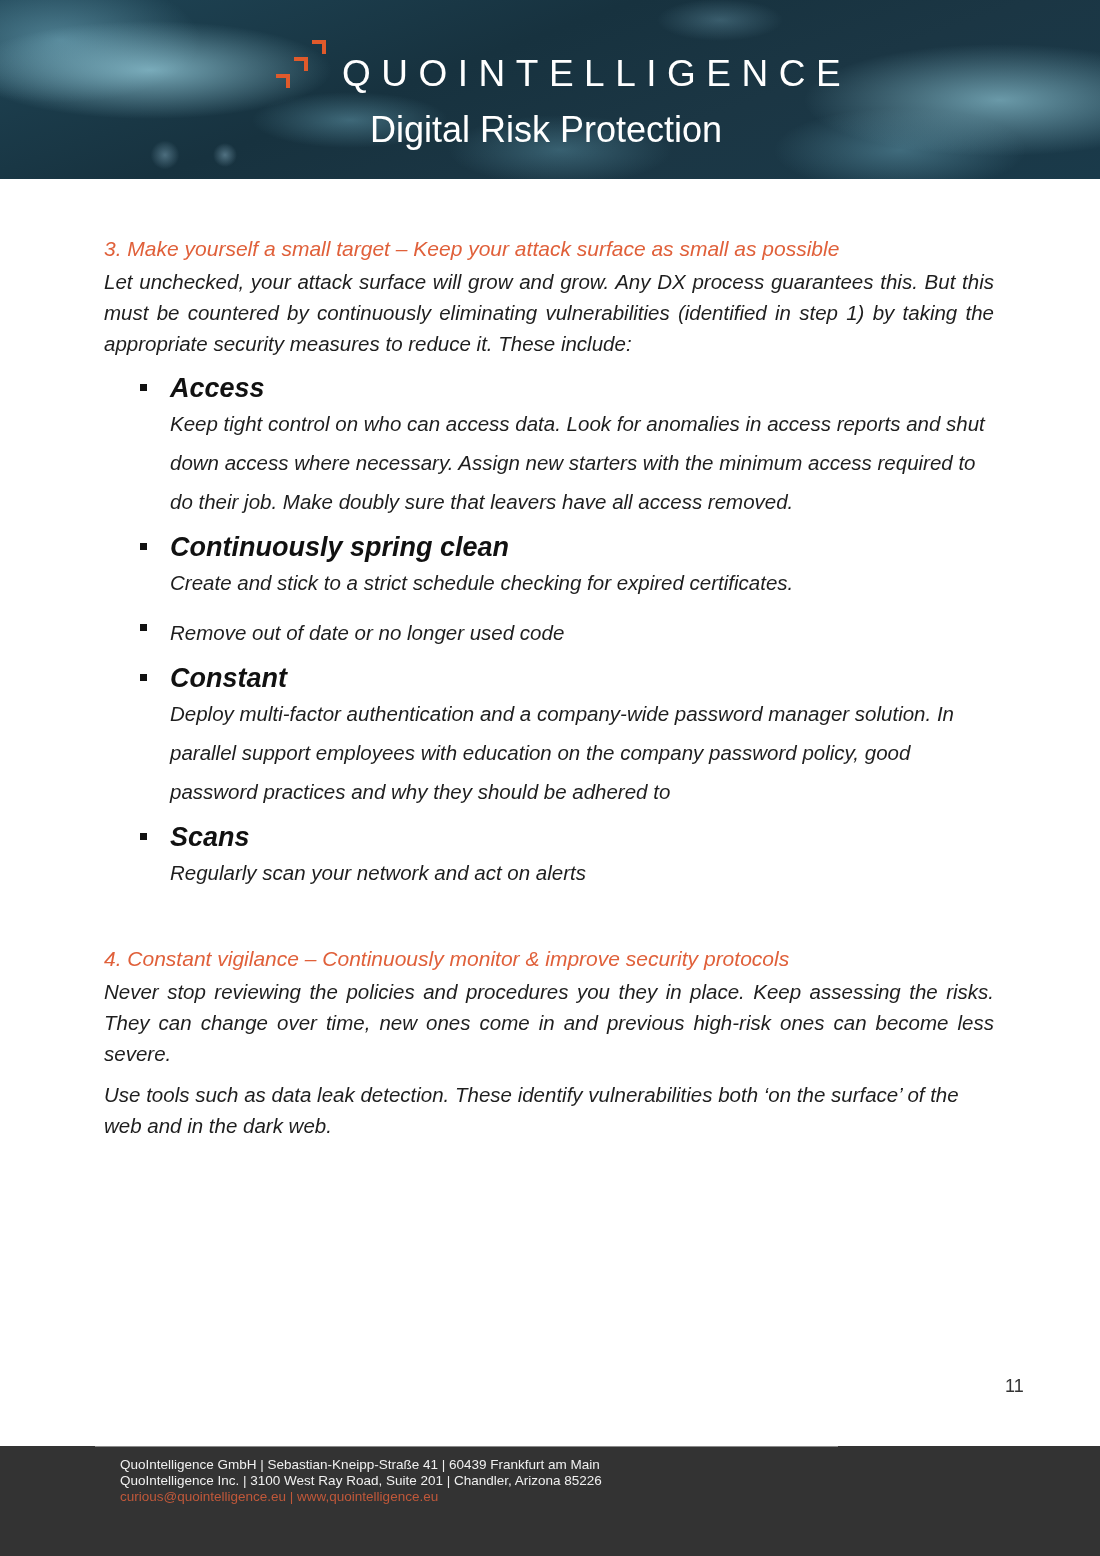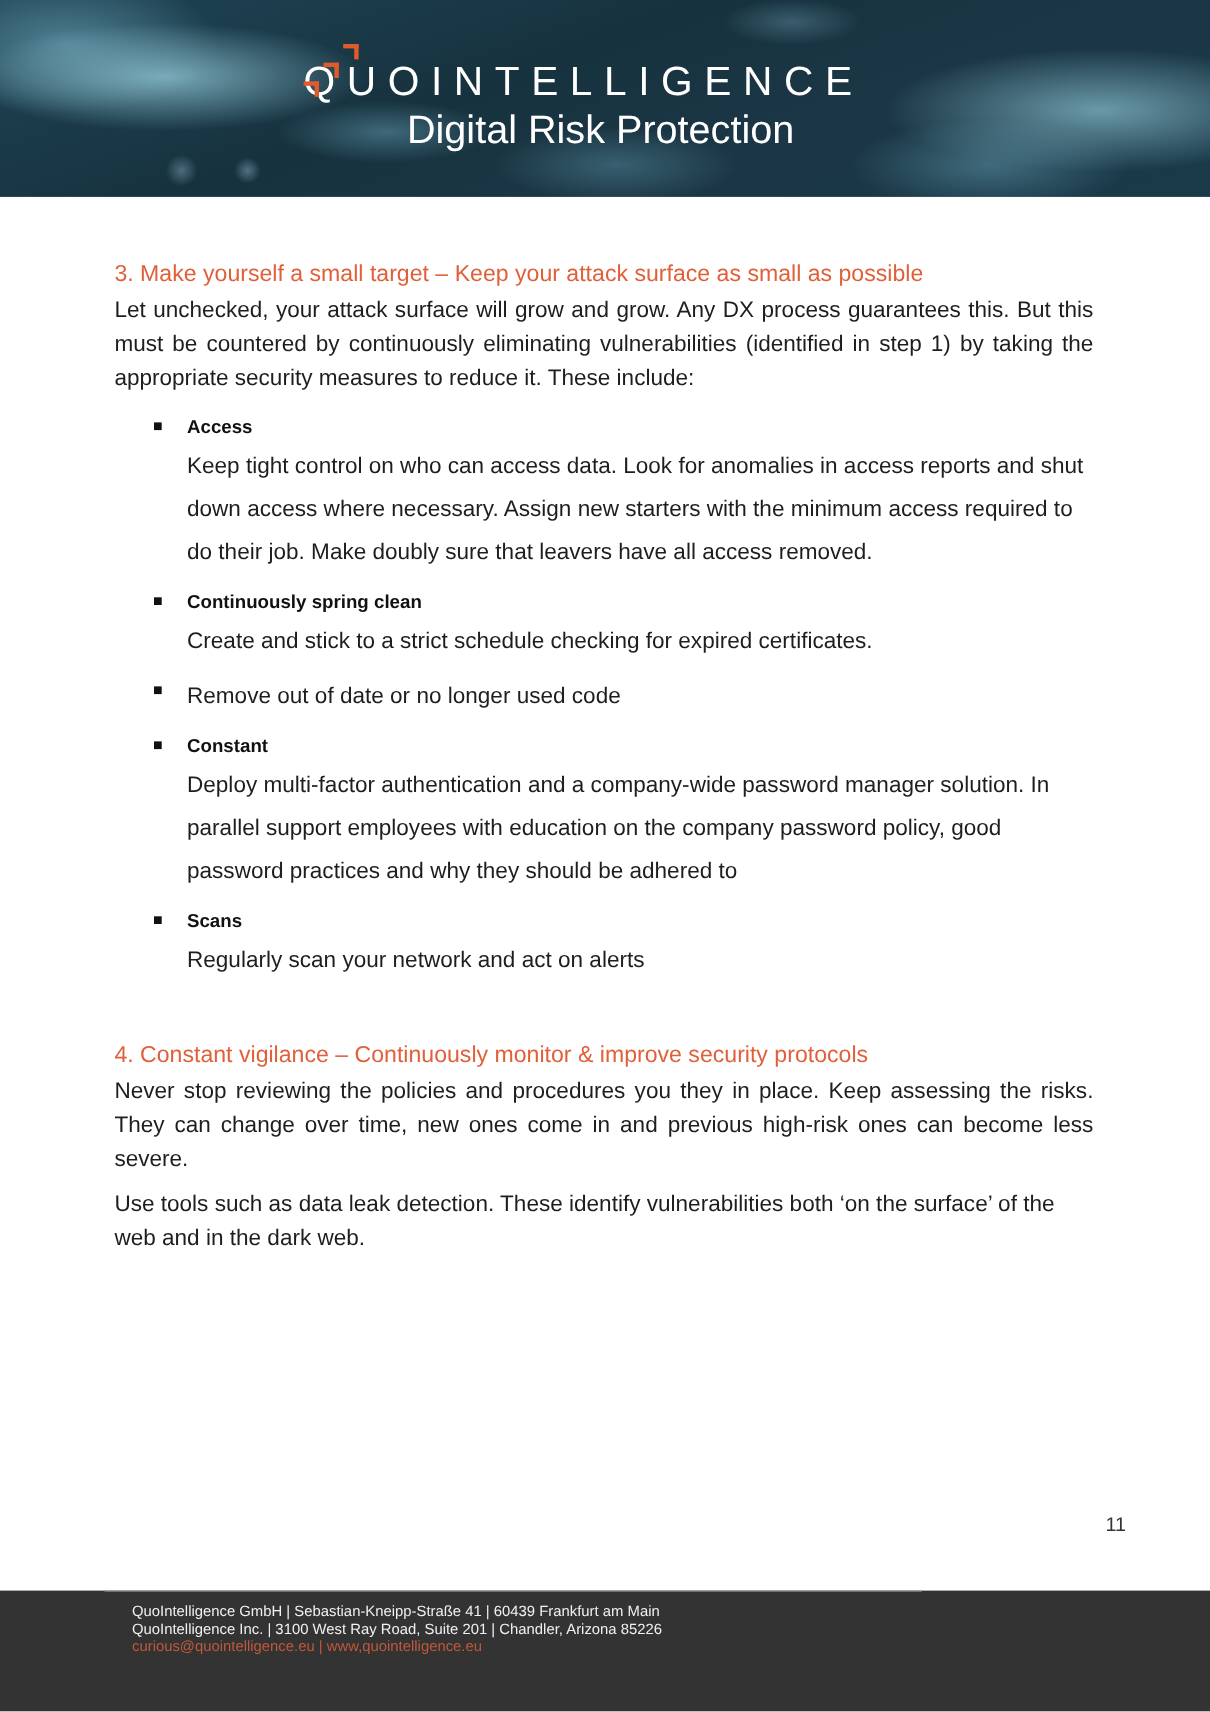--- a/index.html
+++ b/index.html
@@ -22,7 +22,7 @@
         linear-gradient(160deg, #1f4556 0%, #17323f 40%, #1b3644 65%, #1a3a4a 100%);
     }
     .logo-row {
-      position: absolute; left: 276px; top: 36px; height: 56px; display: flex; align-items: flex-start; flex-direction: column;
+      position: absolute; left: 276px; top: 36px; height: 56px; display: flex; align-items: flex-end;
     }
     .logo-mark { width: 54px; height: 56px; position: relative; margin-right: 12px; }
     .logo-mark .bracket {

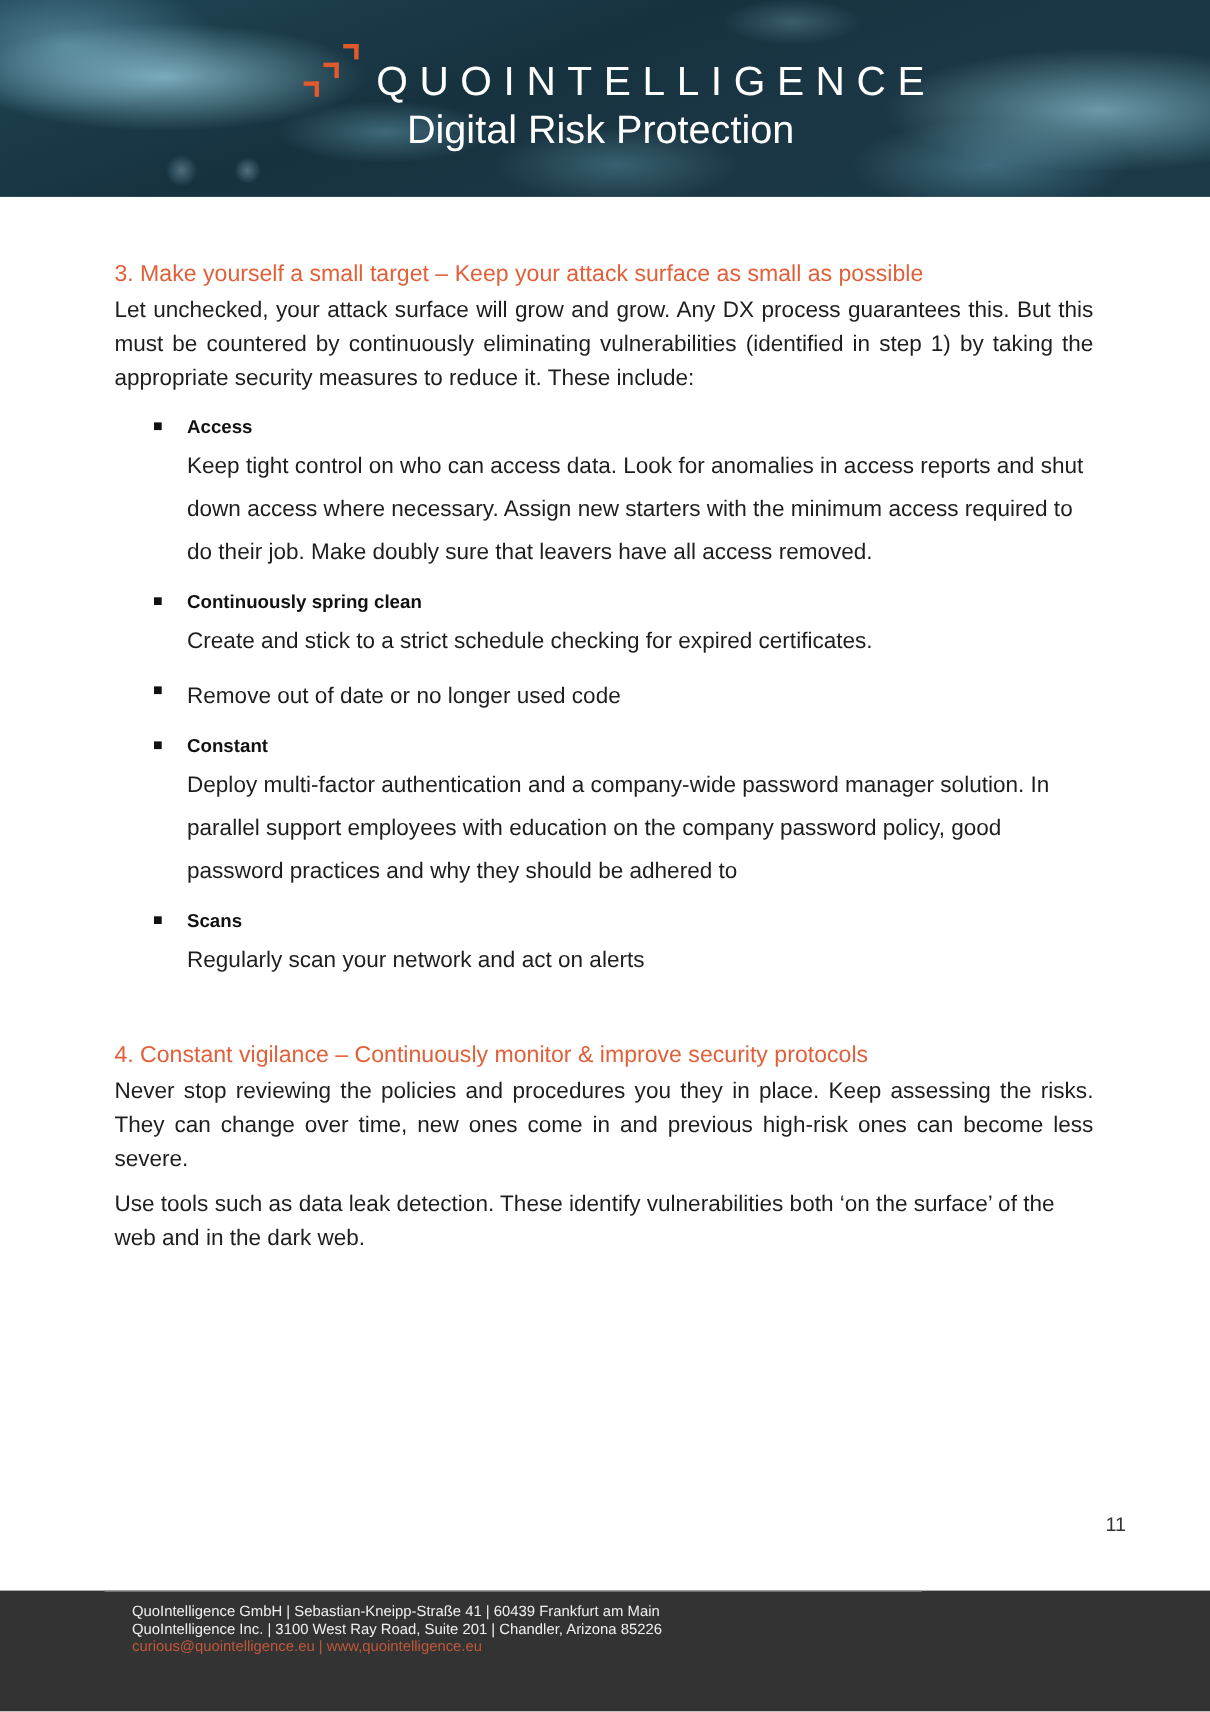--- a/index.html
+++ b/index.html
@@ -37,7 +37,7 @@
       font-family: "Liberation Sans", "DejaVu Sans", sans-serif; line-height: 1;
     }
     .banner-title {
-      position: absolute; left: 0; width: 1092px; top: 98px; text-align: center;
+      position: absolute; left: 0; width: 1092px; top: 110px; text-align: center;
       color: #ffffff; font-size: 36px; font-weight: 300; line-height: 1.1;
     }
 

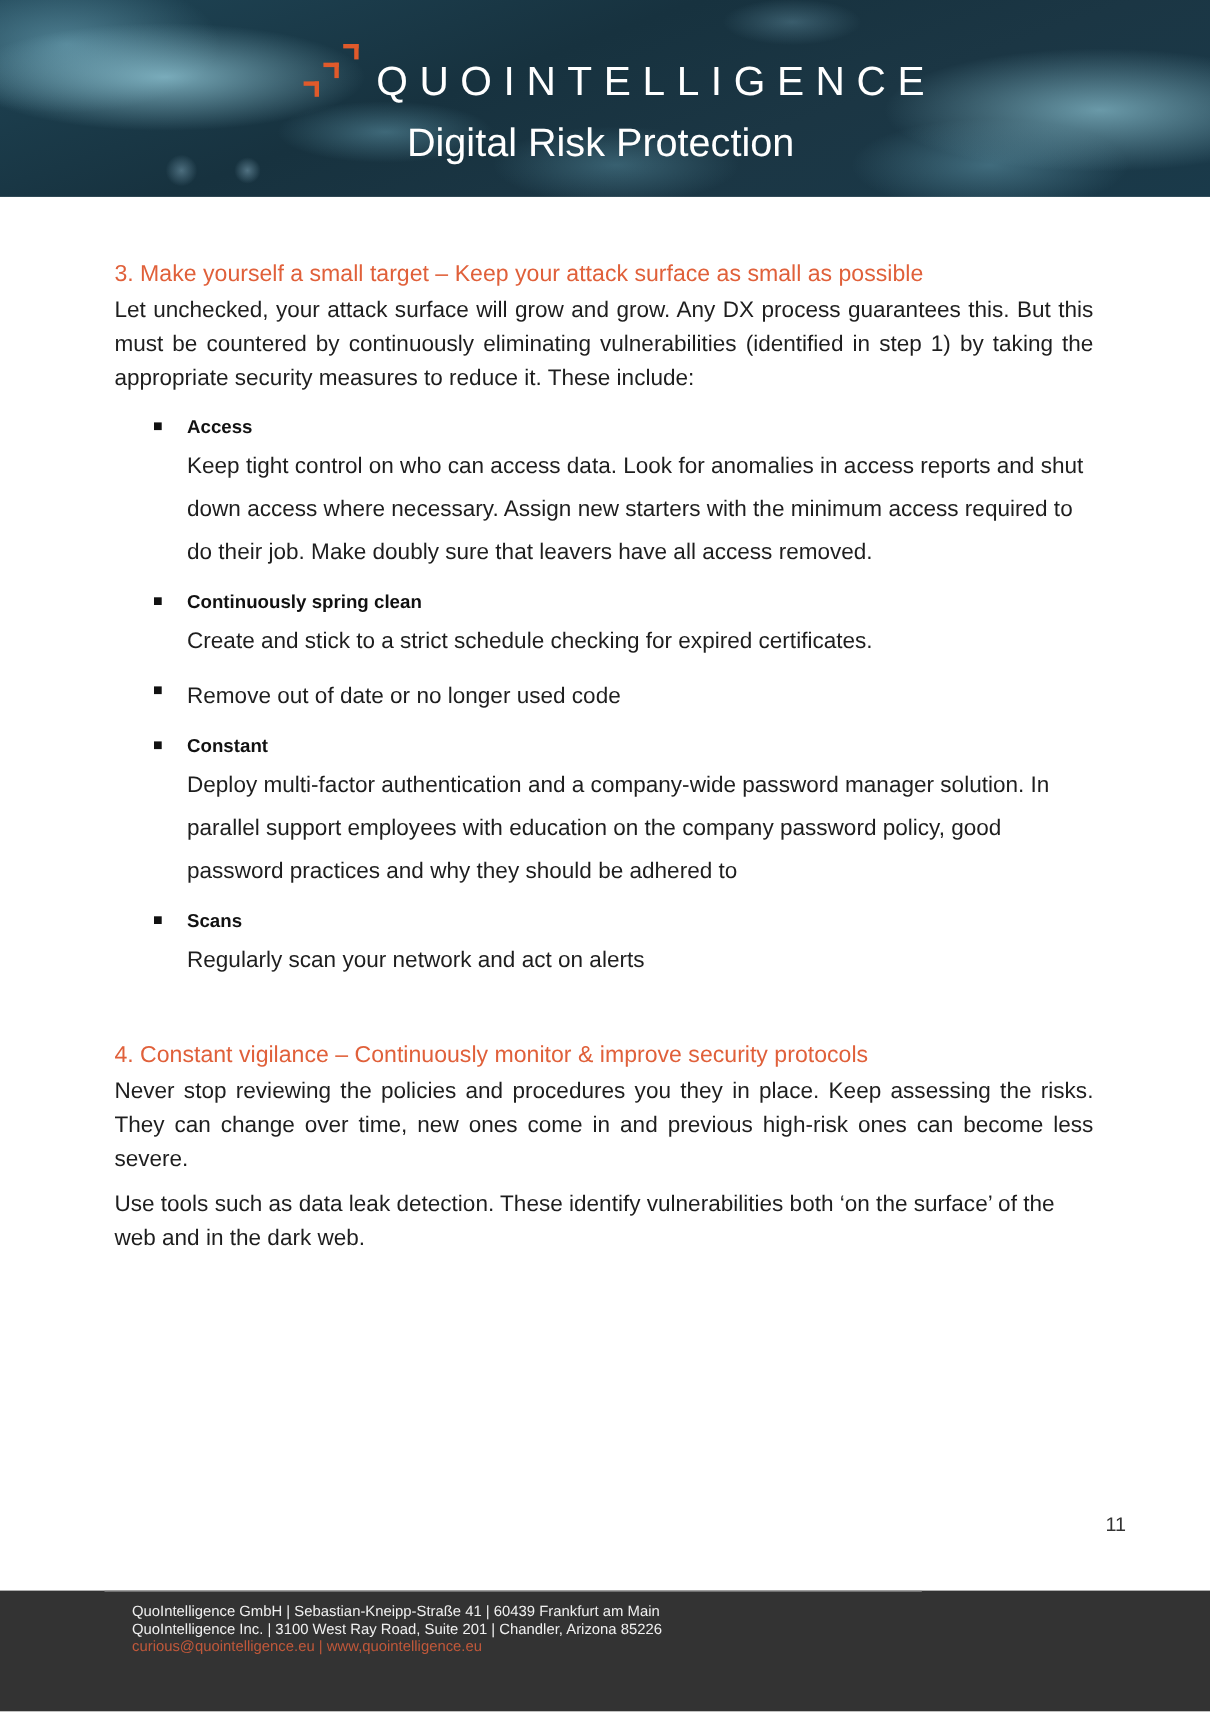--- a/index.html
+++ b/index.html
@@ -42,7 +42,7 @@
     }
 
     
-    .content { position: absolute; left: 104px; top: 234px; width: 890px; }
+    .content { position: absolute; left: 104px; top: 234px; width: 890px; font-style: italic; }
     .section-heading {
       color: #e0603a; font-size: 21px; line-height: 30px; font-weight: 400;
     }

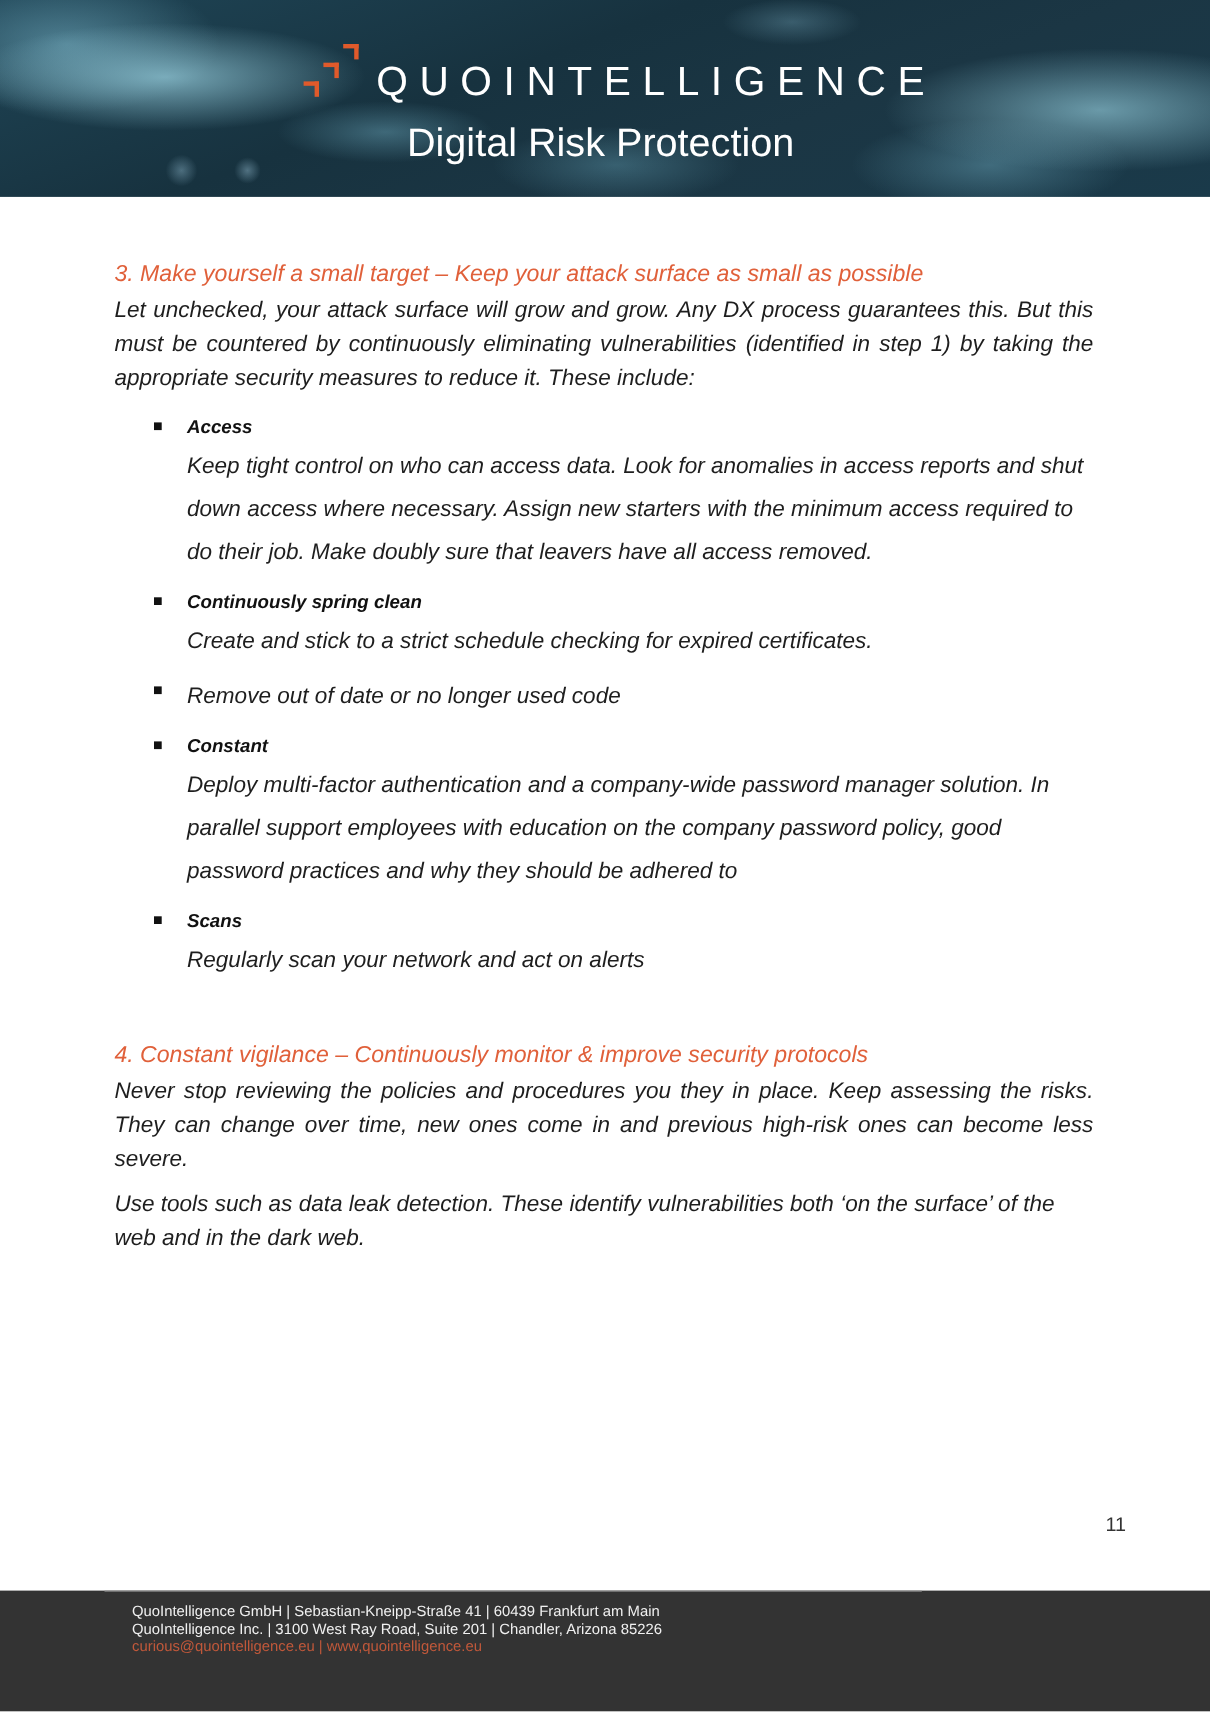--- a/index.html
+++ b/index.html
@@ -55,7 +55,7 @@
     .bullet-marker {
       position: absolute; left: 36px; top: 11px; width: 7px; height: 7px; background: #111;
     }
-    .bullet-title { font-size: 17px; line-height: 31px; font-weight: 700; color: #111; }
+    .bullet-title { font-size: 27px; line-height: 31px; font-weight: 700; color: #111; }
     .bullet-text { font-size: 20.5px; line-height: 39px; color: #1e1e1e; }
 
     .section2 { margin-top: 52px; }

